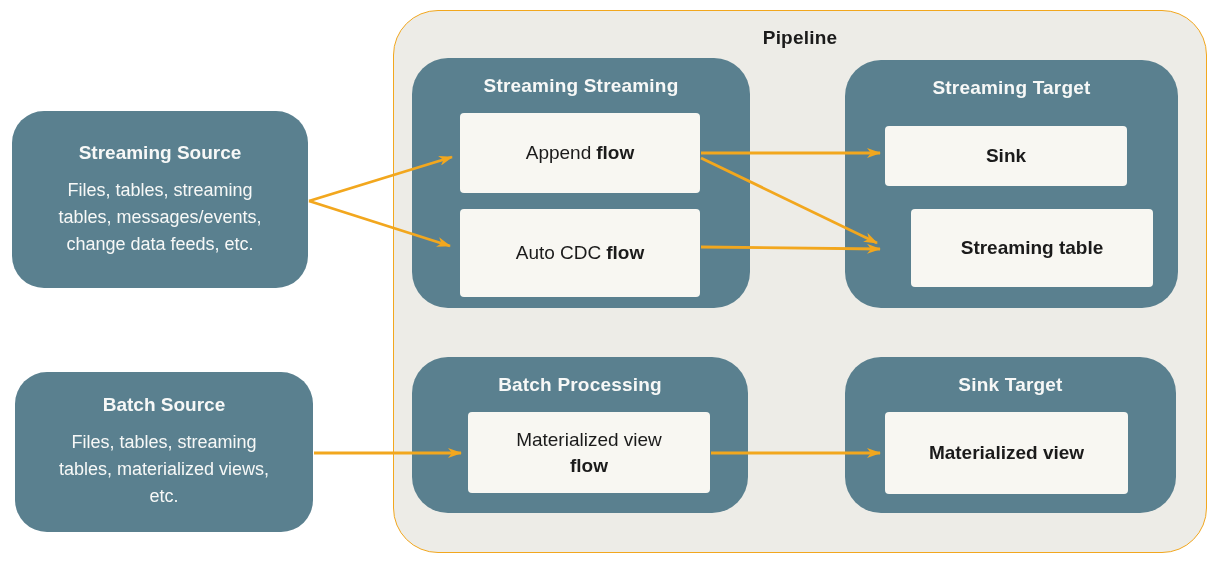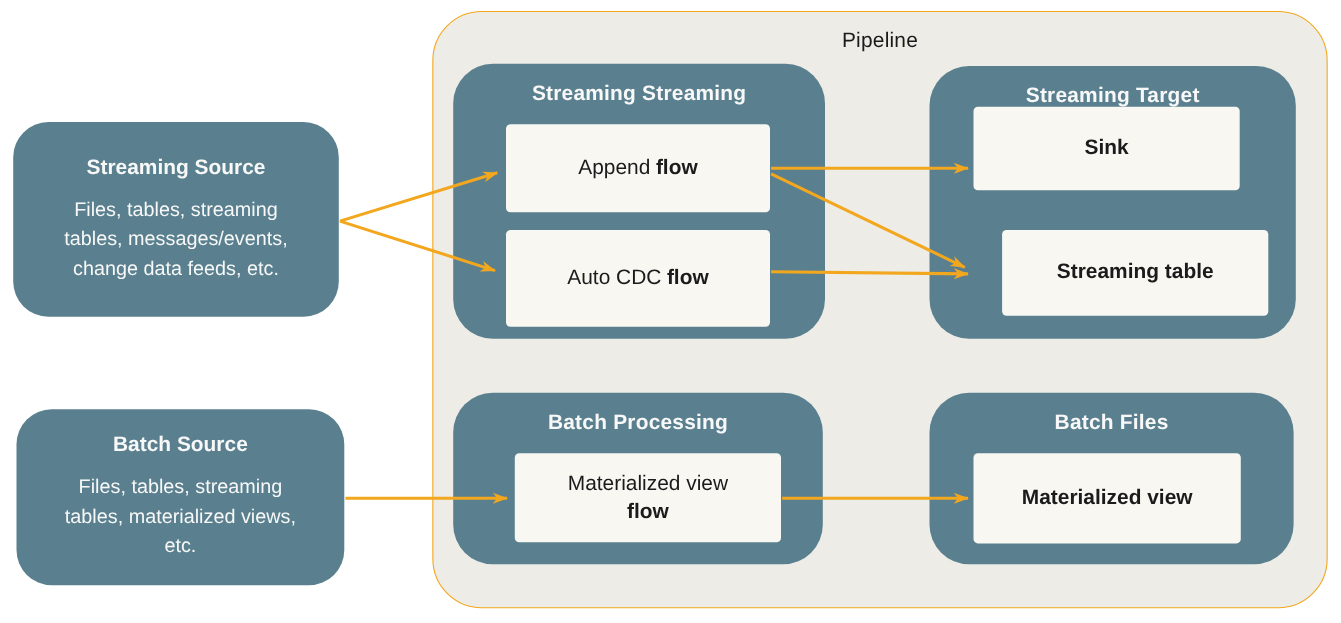--- a/index.html
+++ b/index.html
@@ -28,7 +28,7 @@
     width: 100%;
     text-align: center;
     font-size: 19px;
-    font-weight: 400;
+    font-weight: 700;
     color: #1B1B1B;
     letter-spacing: 0.2px;
   }

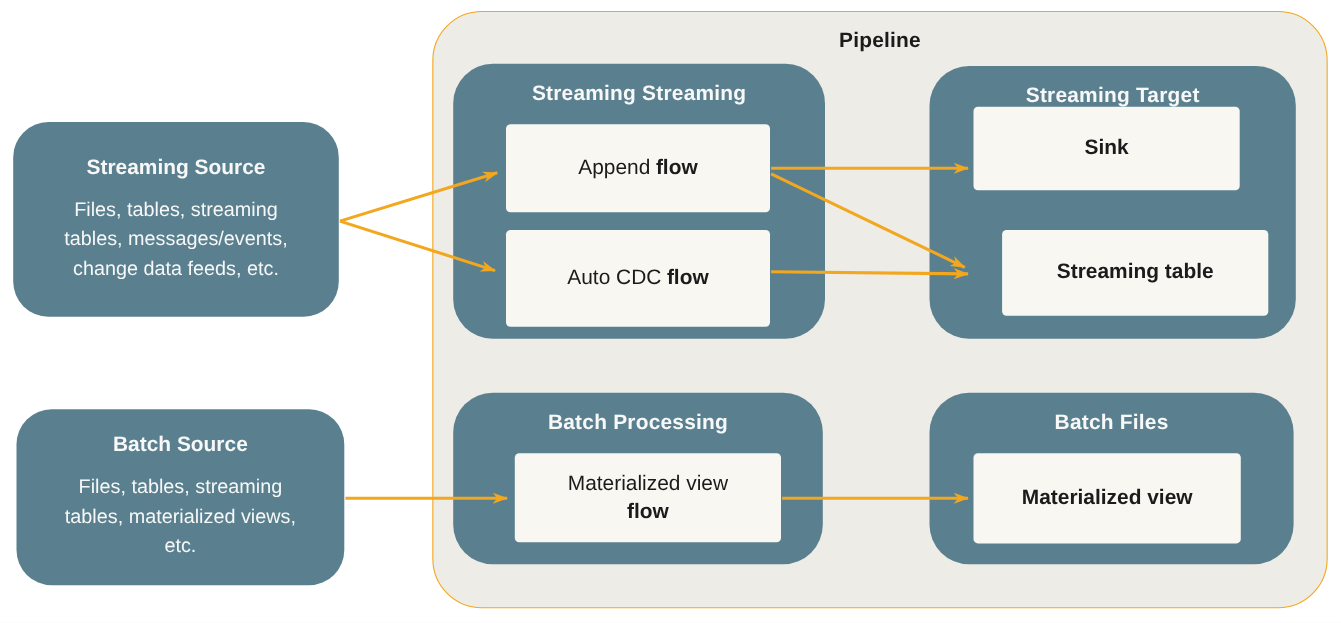--- a/index.html
+++ b/index.html
@@ -89,7 +89,7 @@
   .card .b { font-weight: 700; }
   #append-flow       { left: 460px; top: 113px; width: 240px; height: 80px; }
   #auto-cdc-flow     { left: 460px; top: 209px; width: 240px; height: 88px; }
-  #sink              { left: 885px; top: 97px; width: 242px; height: 76px; font-weight: 700; }
+  #sink              { left: 885px; top: 126px; width: 242px; height: 60px; font-weight: 700; }
   #streaming-table   { left: 911px; top: 209px; width: 242px; height: 78px; font-weight: 700; }
   #materialized-view-flow {
     left: 468px; top: 412px; width: 242px; height: 81px;

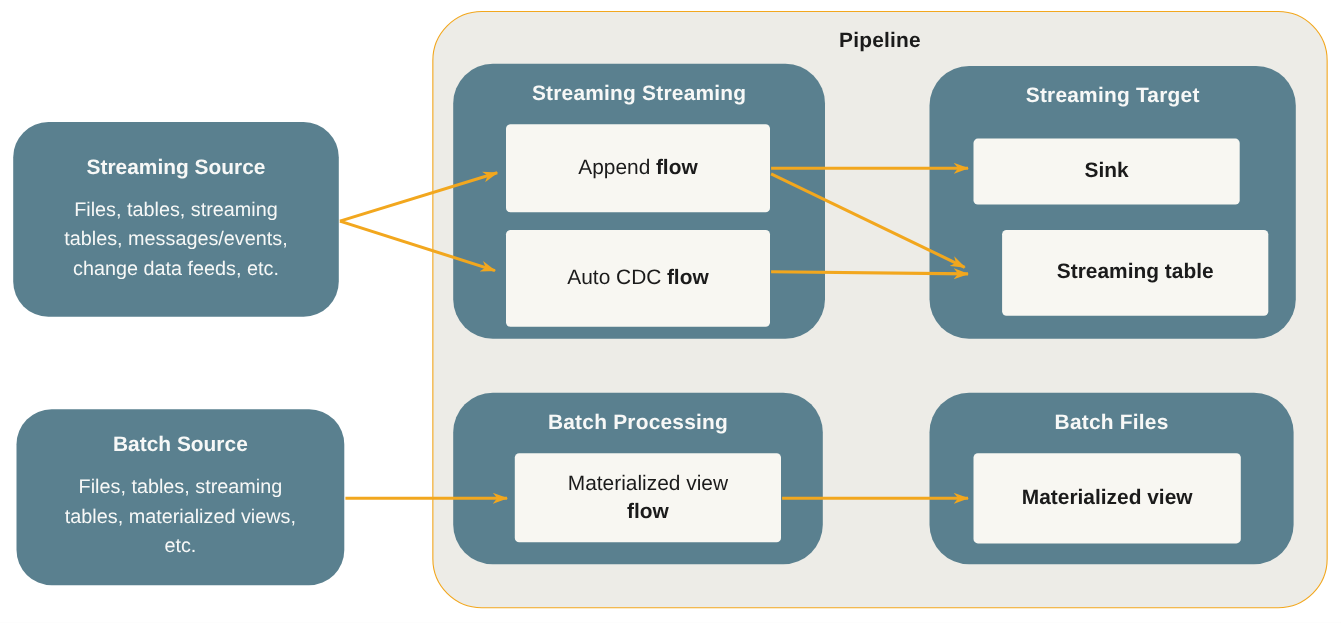--- a/index.html
+++ b/index.html
@@ -134,7 +134,7 @@
     <div class="group-title">Batch Processing</div>
   </div>
   <div class="group" id="batch-target">
-    <div class="group-title">Batch Files</div>
+    <div class="group-title">Sink Target</div>
   </div>
 
   <div class="card" id="append-flow">

